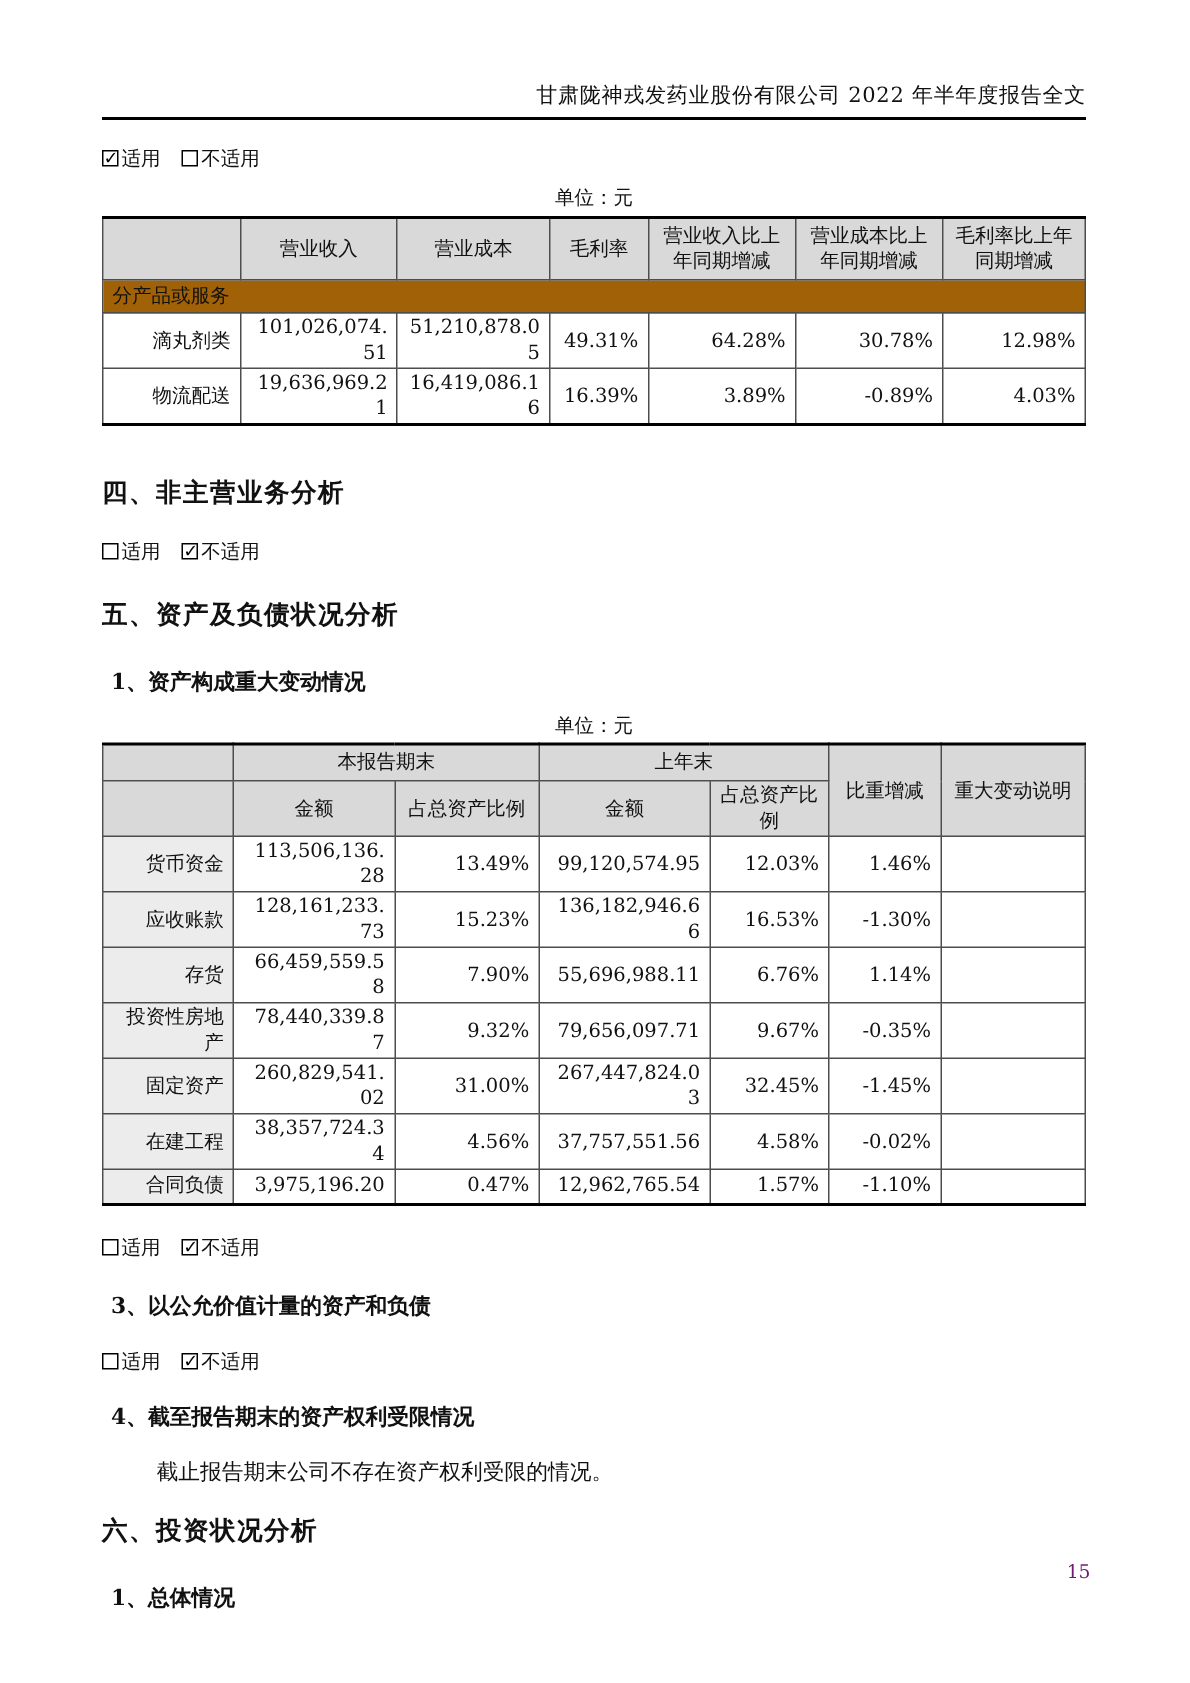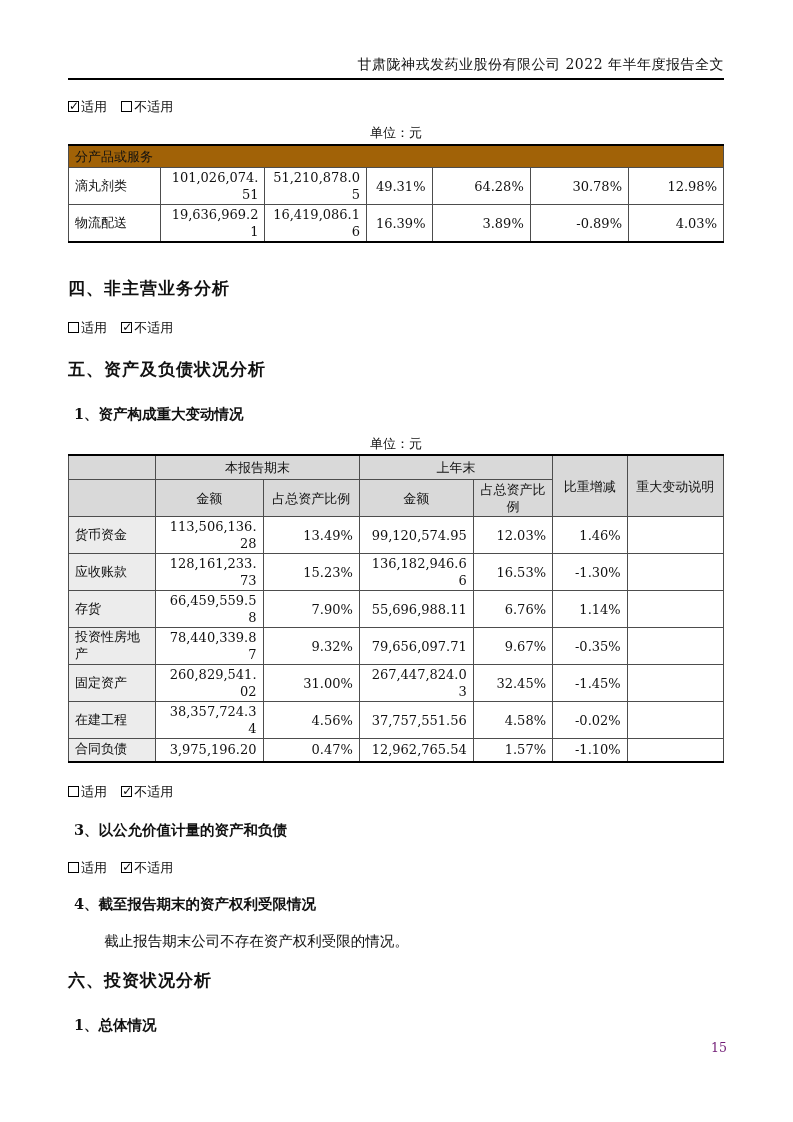--- a/index.html
+++ b/index.html
@@ -86,6 +86,15 @@
         <col style="width:14.5%">
     </colgroup>
     <tbody>
+        <tr class="t1-head">
+      <th></th>
+      <th>营业收入</th>
+      <th>营业成本</th>
+      <th>毛利率</th>
+      <th>营业收入比上年同期增减</th>
+      <th>营业成本比上年同期增减</th>
+      <th>毛利率比上年同期增减</th>
+    </tr>
     <tr class="group-row">
       <td colspan="7">分产品或服务</td>
     </tr>

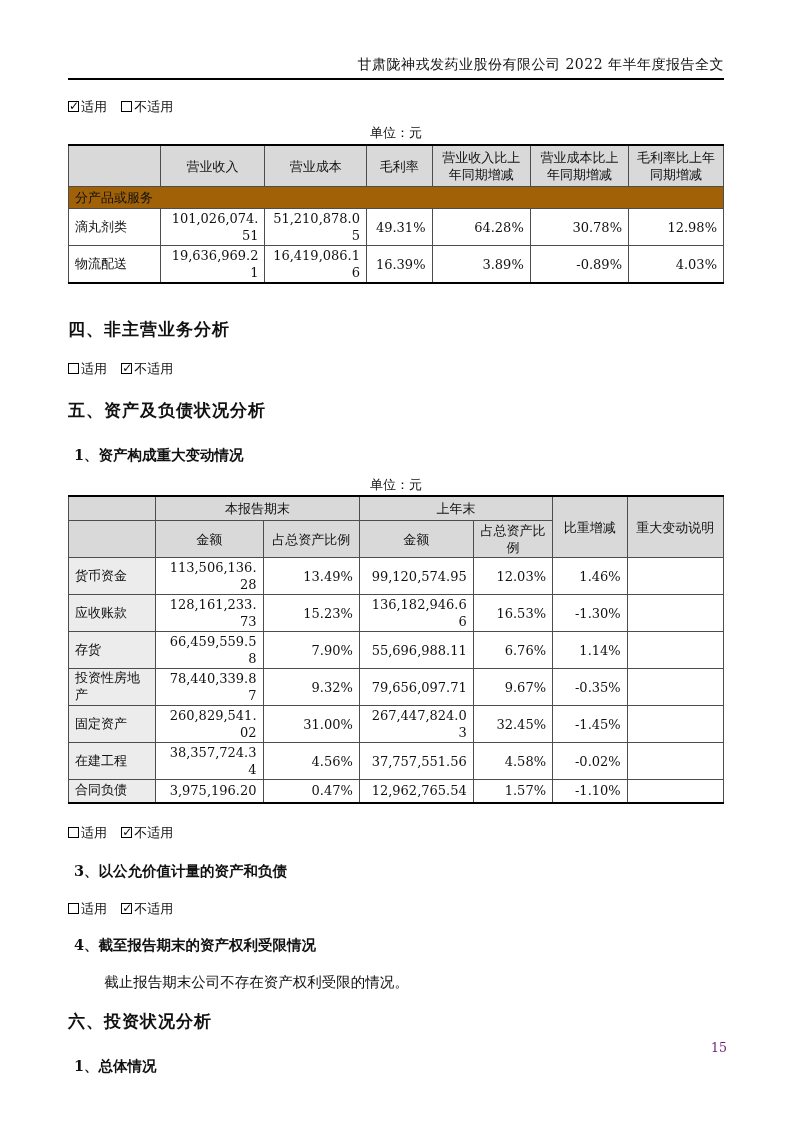--- a/index.html
+++ b/index.html
@@ -48,7 +48,7 @@
   .group-row td { background:#a16207; height:19px; text-align:left; }
   .t1-data td { height:25px; }
   .num { text-align:right; }
-  .lbl { text-align:left;font-family:Liberation Mono, monospace; }
+  .lbl { text-align:right; }
   .t2-head th { height:21px; }
   .t2-data td { height:19.5px; }
   .t2-data .rowlbl { background:#ececec; }

